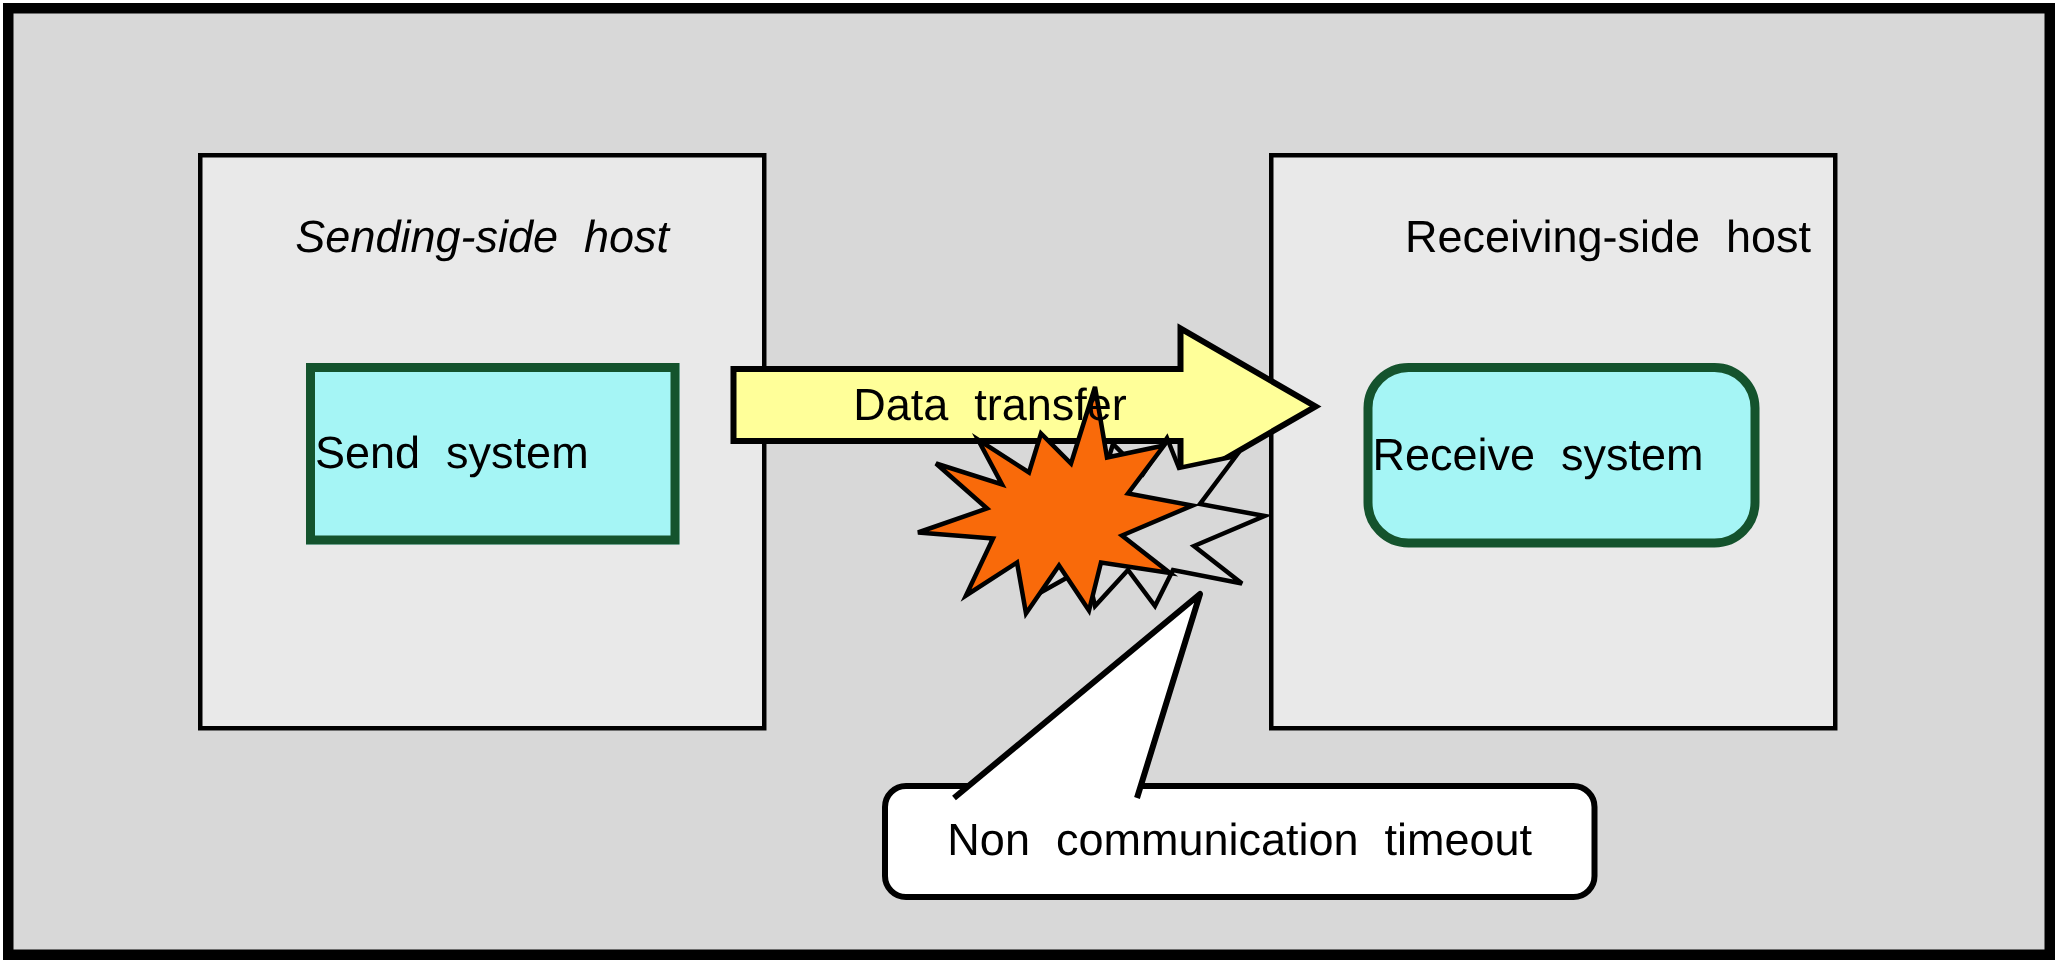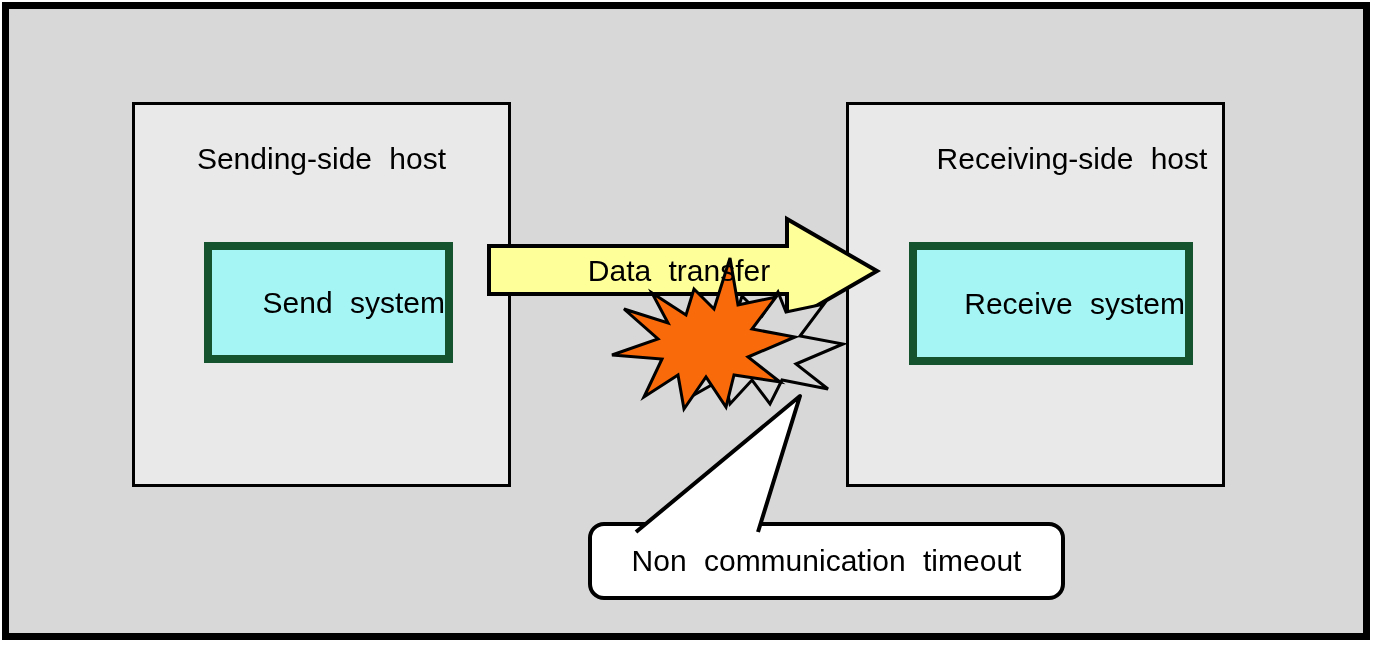--- a/index.html
+++ b/index.html
@@ -44,7 +44,7 @@
     word-spacing: 0.3em;
     white-space: nowrap;
   }
-  .host-title.sending   { left: 132px; top: 141px; width: 379px; }
+  .host-title.sending   { left: 132px; top: 141px; width: 379px; font-style: italic; }
   .host-title.receiving { left: 846px; top: 141px; width: 452px; }
   .system {
     position: absolute;

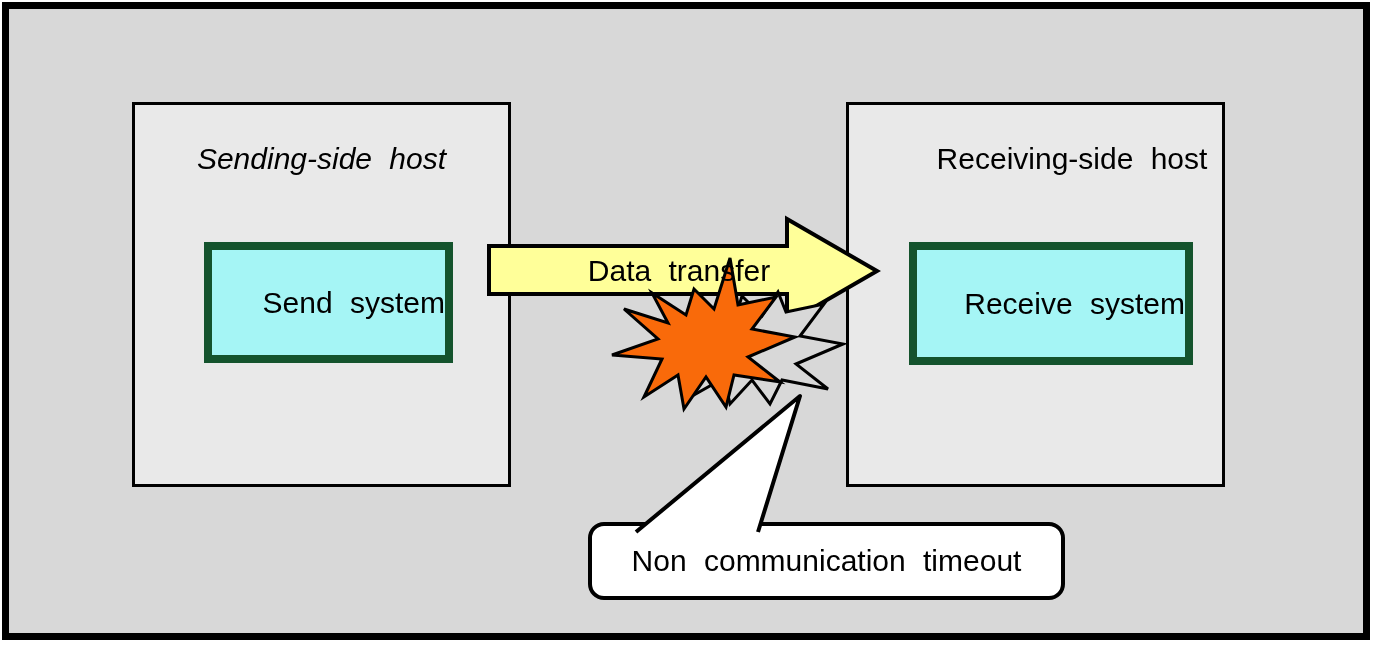--- a/index.html
+++ b/index.html
@@ -71,7 +71,7 @@
   }
   .arrow-label {
     position: absolute;
-    left: 559px; top: 254px;
+    left: 540px; top: 254px;
     width: 240px;
     text-align: center;
     font-size: 30px;

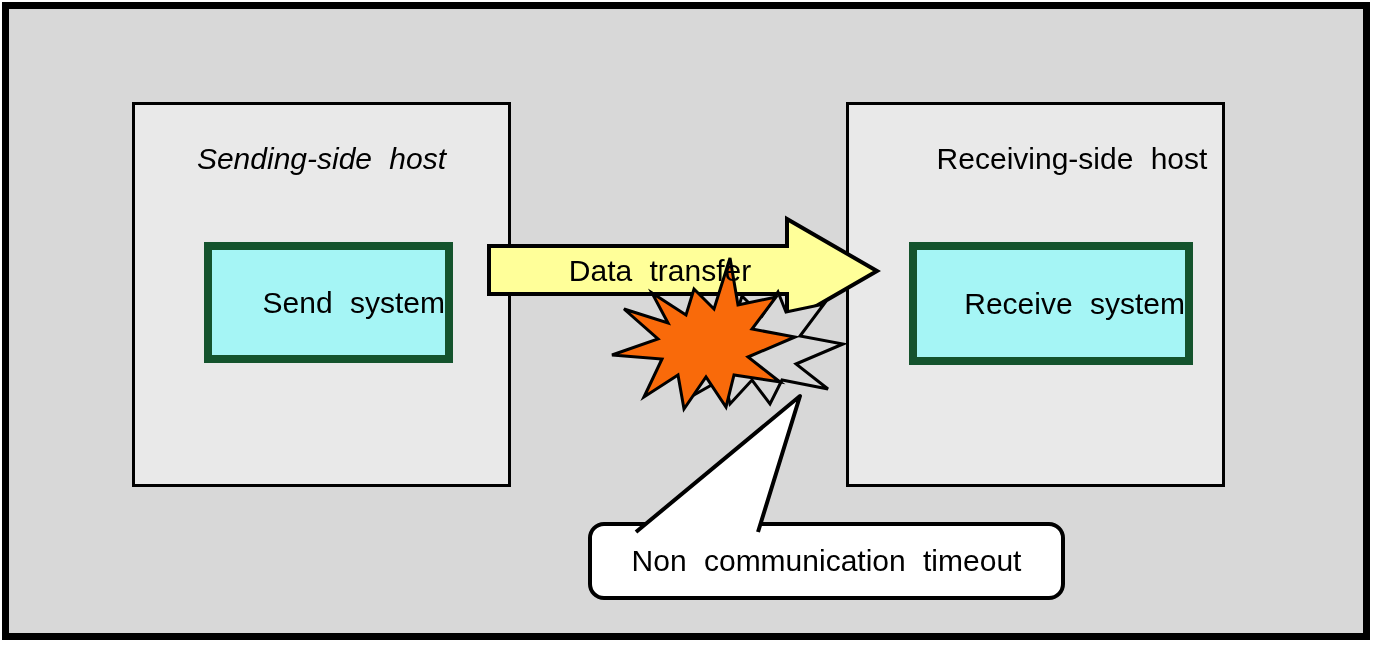--- a/index.html
+++ b/index.html
@@ -49,11 +49,11 @@
   .system {
     position: absolute;
     box-sizing: border-box;
-    border: 8px solid #14532d;
+    border: 6px solid #14532d;
     background: var(--system_fill, #a5f5f5);
     display: flex;
     align-items: center;
-    justify-content: flex-end;
+    justify-content: flex-start;
     font-size: 30px;
     color: #000;
     word-spacing: 0.3em;

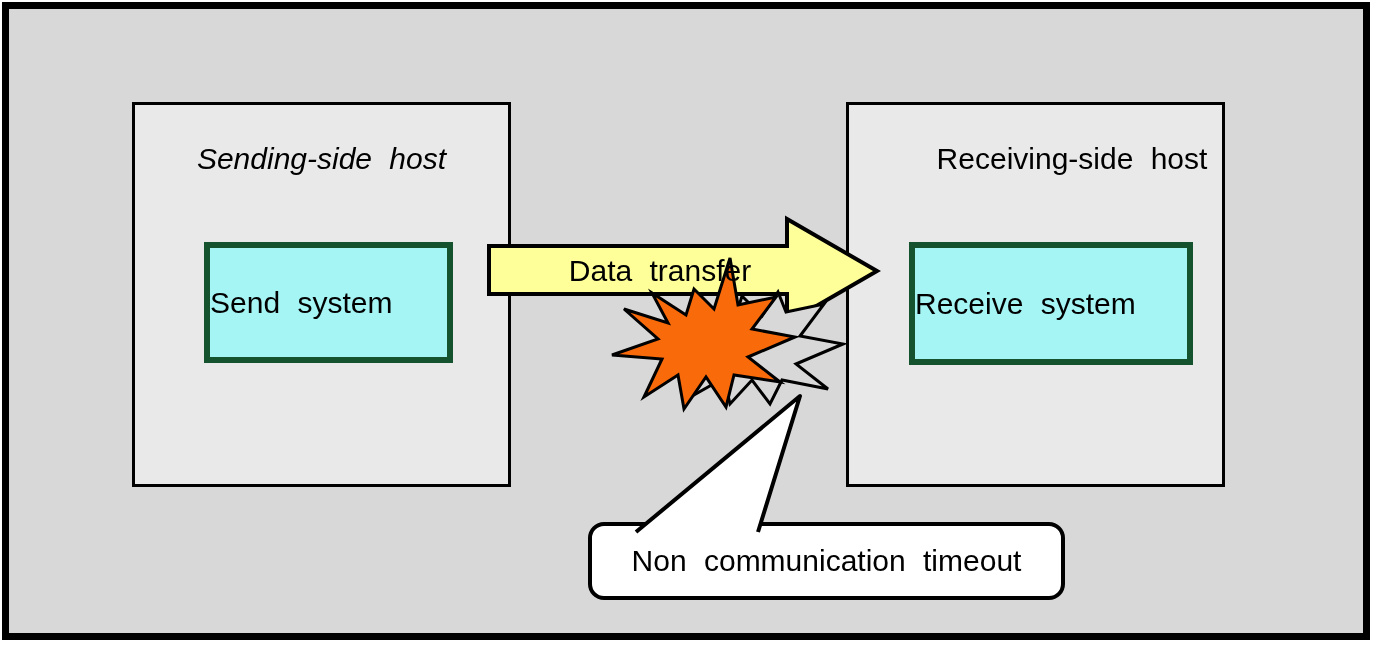--- a/index.html
+++ b/index.html
@@ -61,7 +61,7 @@
     z-index: 1;
   }
   .system.send    { left: 204px; top: 242px; width: 249px; height: 121px; }
-  .system.receive { left: 909px; top: 242px; width: 284px; height: 123px; }
+  .system.receive { left: 909px; top: 242px; width: 264px; height: 123px; border-radius: 30px; }
   .overlay {
     position: absolute;
     left: 0; top: 0;

